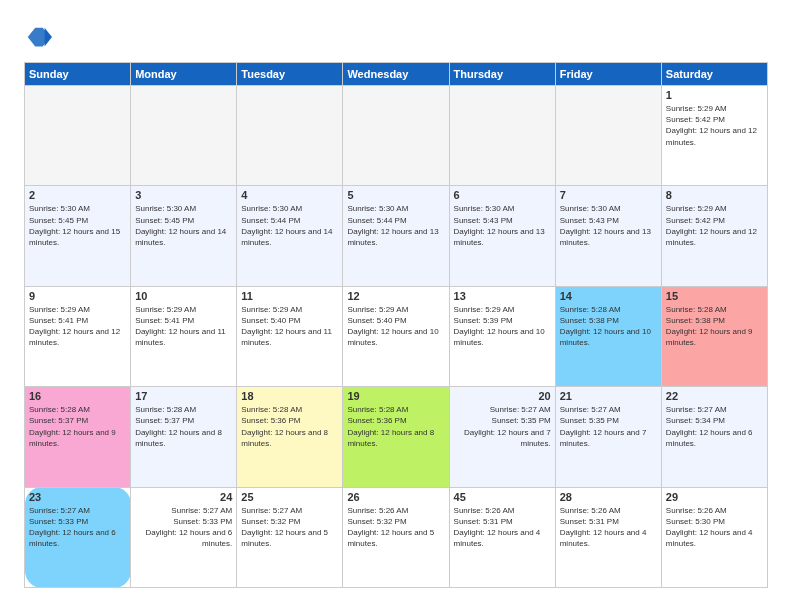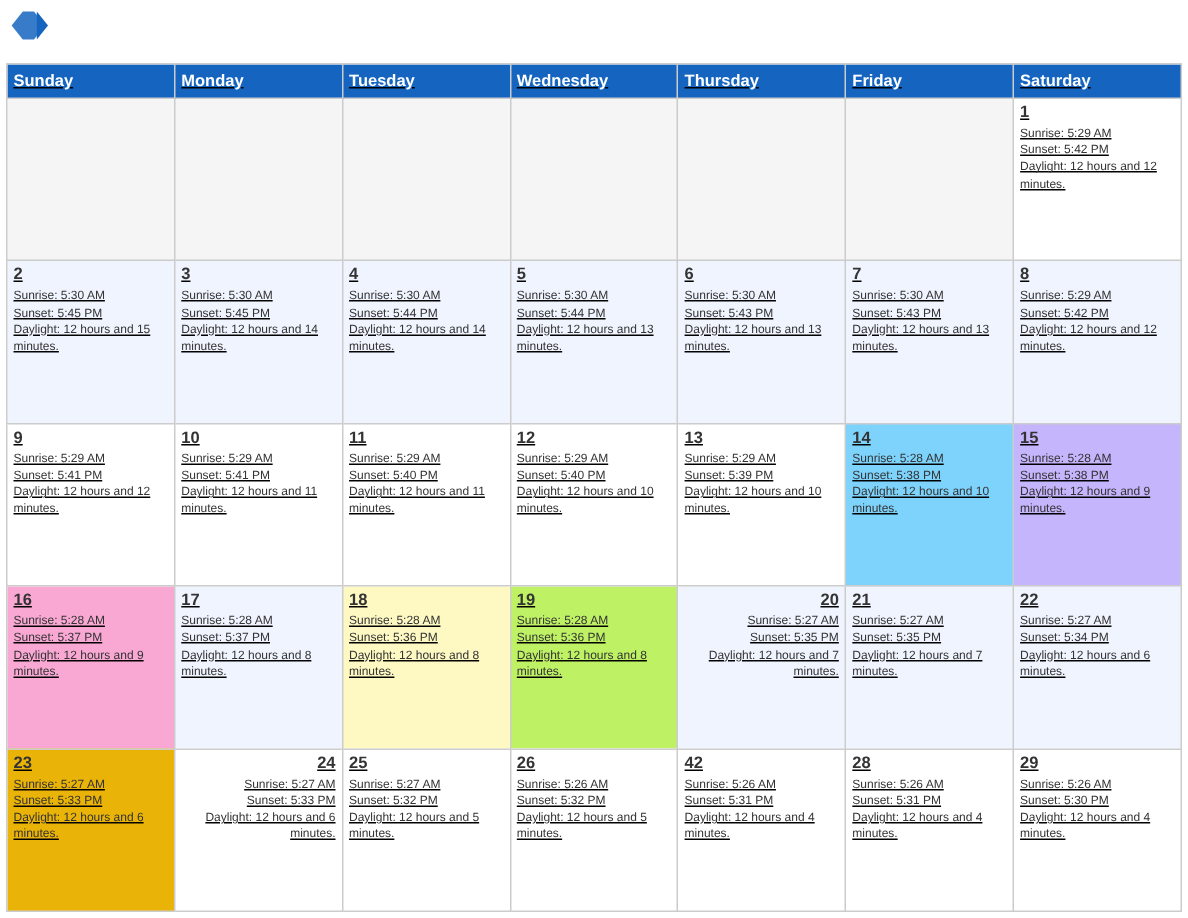--- a/index.html
+++ b/index.html
@@ -13,10 +13,9 @@
     .page {
       width: 792px;
       height: 612px;
-      padding: 4px;
+      padding: 24px;
       display: flex;
       flex-direction: column;
-      text-decoration: underline;
     }
     .header {
       display: flex;

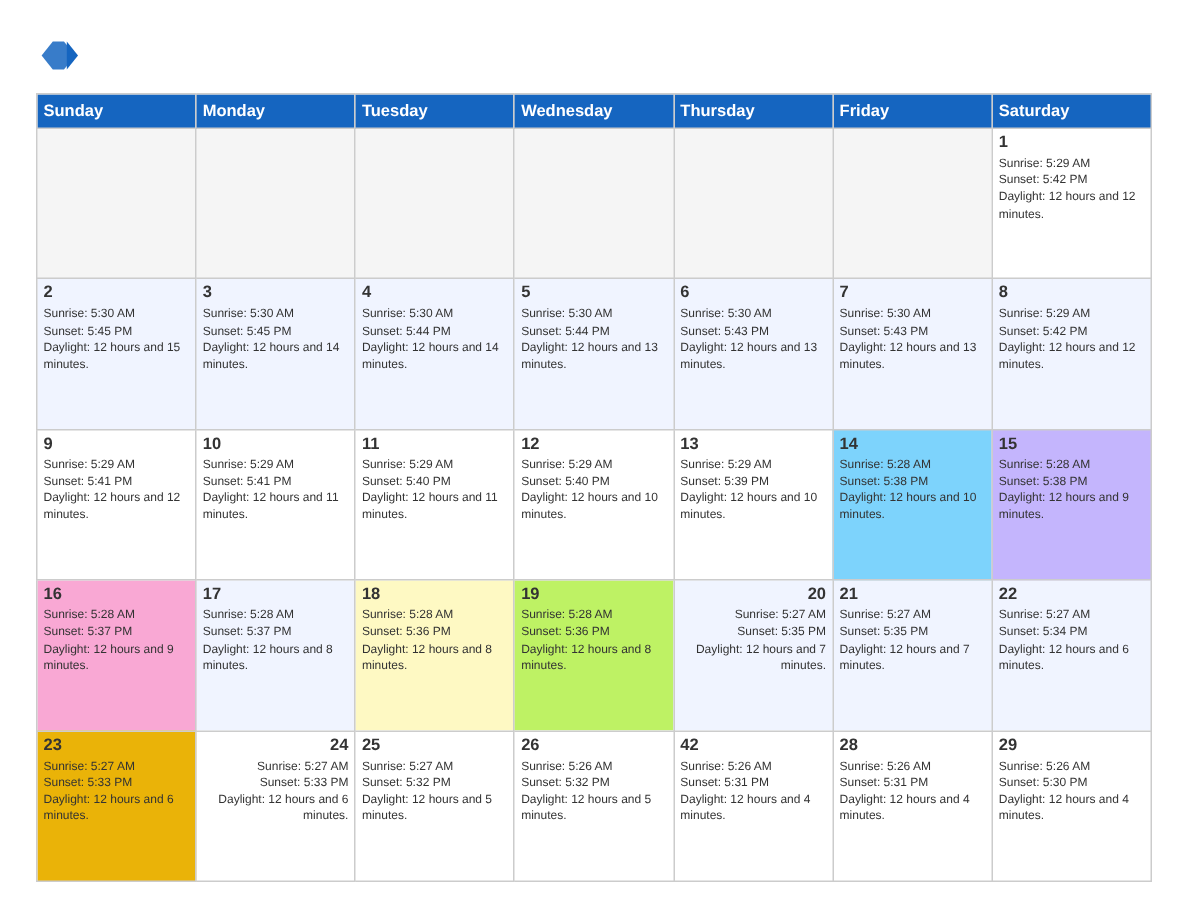--- a/index.html
+++ b/index.html
@@ -195,7 +195,7 @@
             <span class="day-num">14</span>
             <div class="day-info">Sunrise: 5:28 AM<br>Sunset: 5:38 PM<br>Daylight: 12 hours and 10 minutes.</div>
           </td>
-          <td style="background: #c4b5fd;">
+          <td style="background: #fca5a5;">
             <span class="day-num">15</span>
             <div class="day-info">Sunrise: 5:28 AM<br>Sunset: 5:38 PM<br>Daylight: 12 hours and 9 minutes.</div>
           </td>

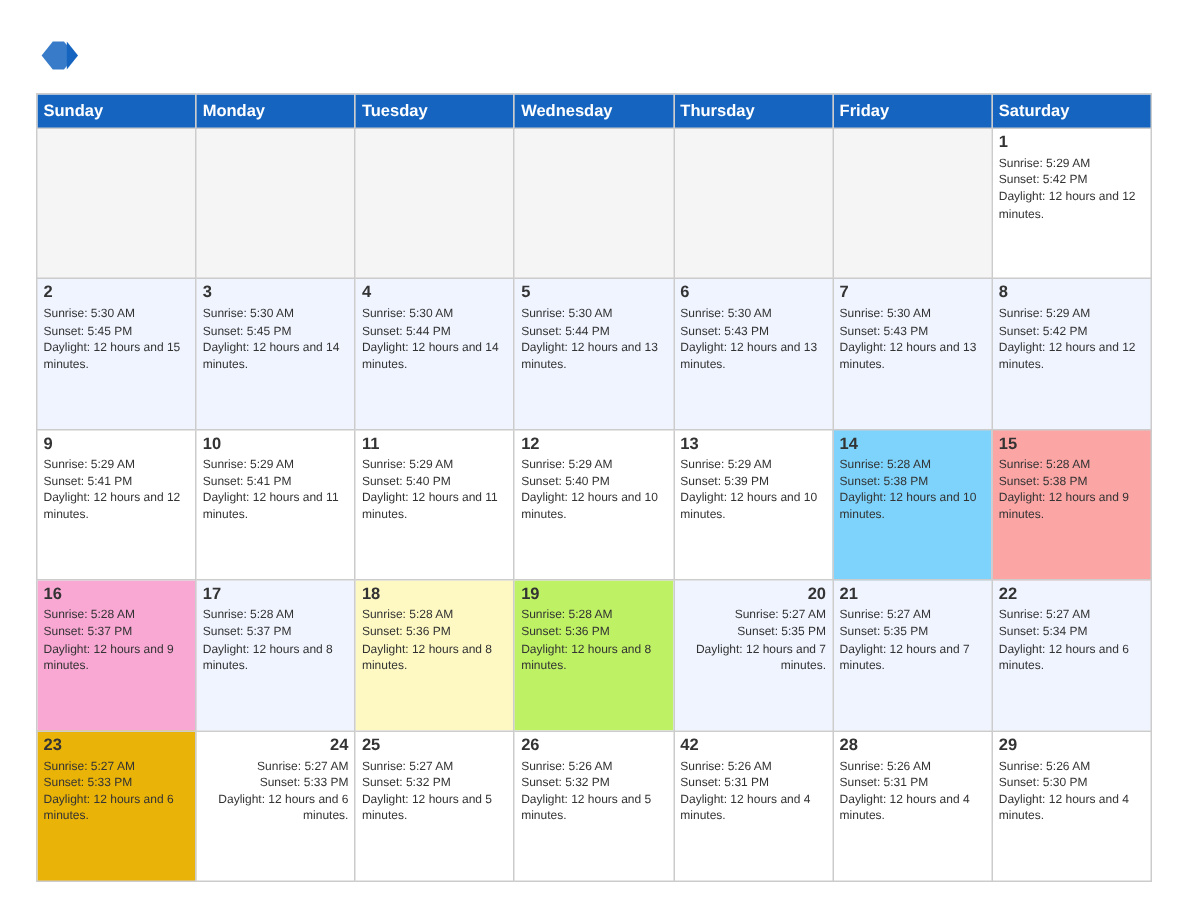--- a/index.html
+++ b/index.html
@@ -231,7 +231,7 @@
           </td>
         </tr>
         <tr>
-          <td style="background: #eab308;">
+          <td style="background: #7dd3fc; border-radius: 17px;">
             <span class="day-num">23</span>
             <div class="day-info">Sunrise: 5:27 AM<br>Sunset: 5:33 PM<br>Daylight: 12 hours and 6 minutes.</div>
           </td>

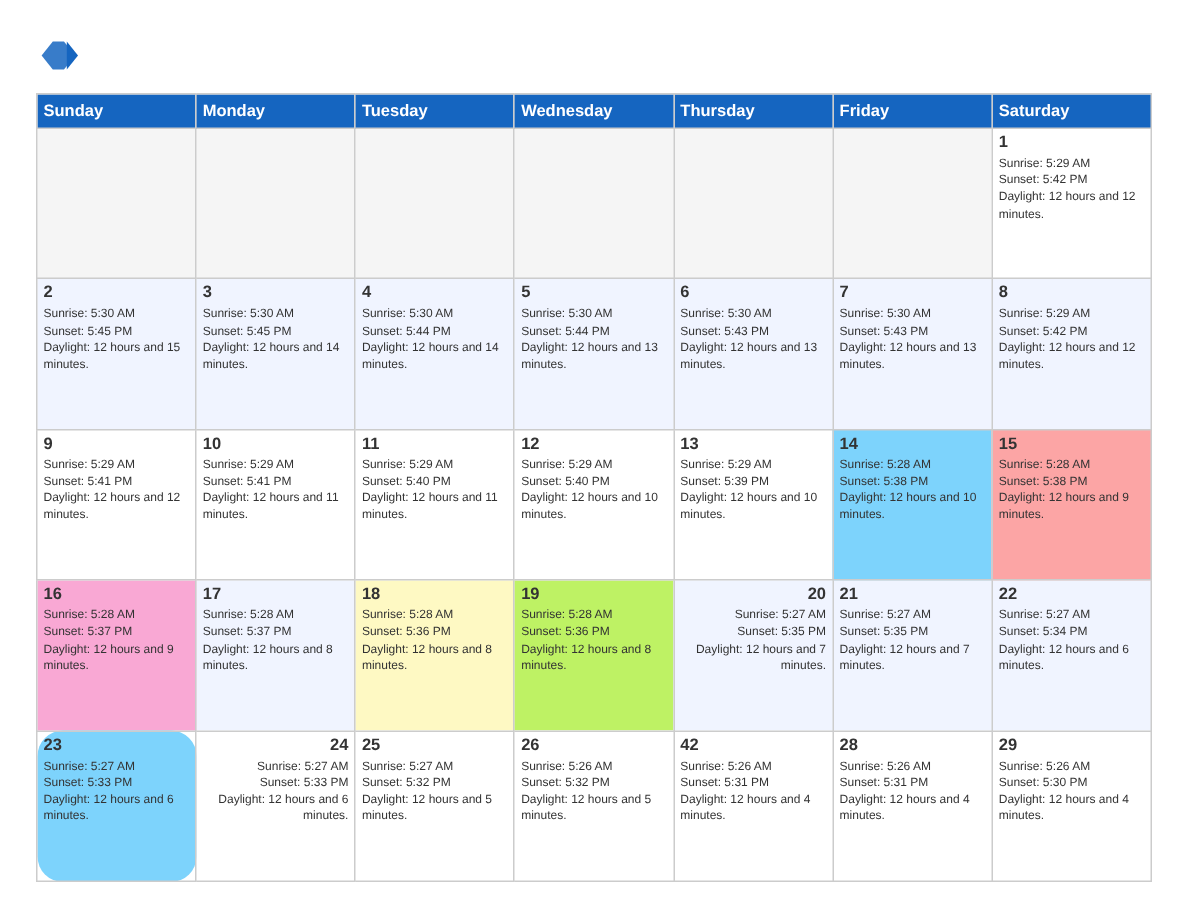--- a/index.html
+++ b/index.html
@@ -248,7 +248,7 @@
             <div class="day-info">Sunrise: 5:26 AM<br>Sunset: 5:32 PM<br>Daylight: 12 hours and 5 minutes.</div>
           </td>
           <td style="background: rgb(255, 255, 255);">
-            <span class="day-num">42</span>
+            <span class="day-num">45</span>
             <div class="day-info">Sunrise: 5:26 AM<br>Sunset: 5:31 PM<br>Daylight: 12 hours and 4 minutes.</div>
           </td>
           <td style="background: rgb(255, 255, 255); margin-top: 17px;">

